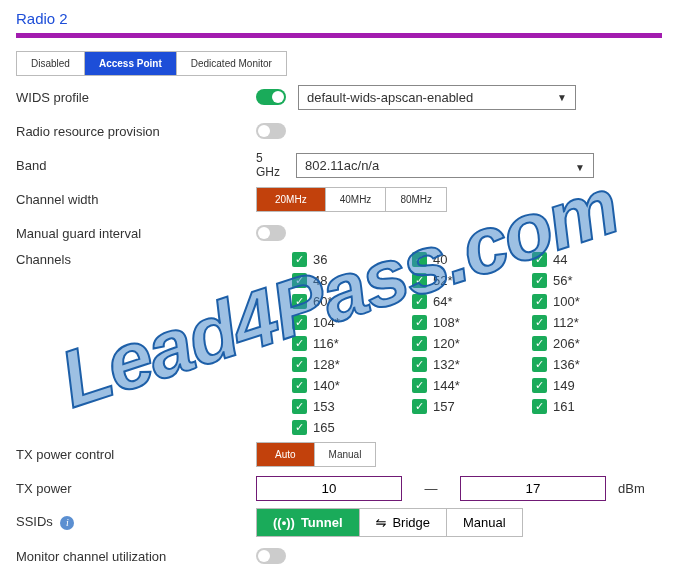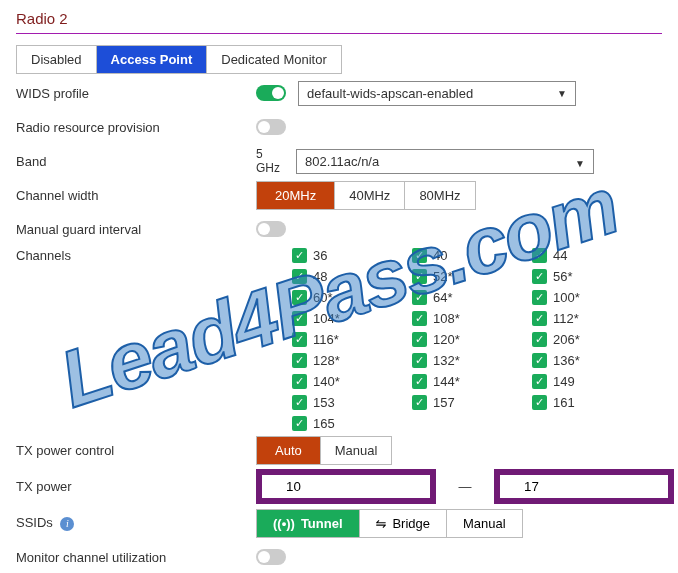--- a/index.html
+++ b/index.html
@@ -15,9 +15,9 @@
   }
   .section-title {
     font-size: 15px;
-    color: #7f1d1d;
+    color: #1d4ed8;
     padding-bottom: 6px;
-    border-bottom: 1px solid #a21caf;
+    border-bottom: 5px solid #a21caf;
     margin-bottom: 10px;
   }
   .row {

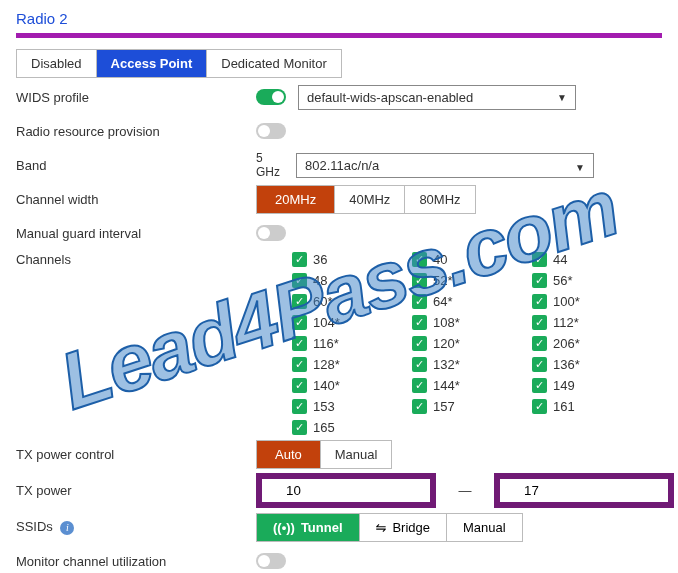--- a/index.html
+++ b/index.html
@@ -47,7 +47,7 @@
     border-right: 1px solid #bbb;
     background: #fff;
     padding: 6px 14px;
-    font-size: 13px;
+    font-size: 10px;
     color: #333;
     cursor: pointer;
     font-family: inherit;

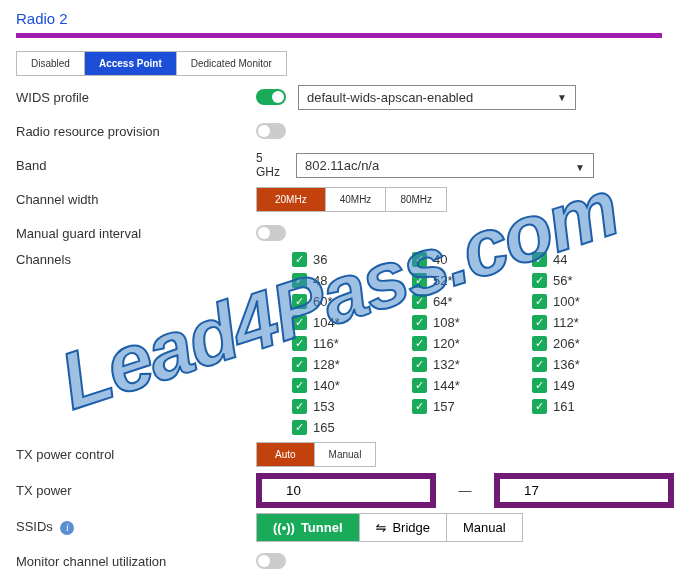--- a/index.html
+++ b/index.html
@@ -120,7 +120,7 @@
     line-height: 1;
   }
   .txpow-input {
-    width: 120px; border:6px solid #701a75; padding:4px 24px; 
+    width: 120px; border:1px solid #701a75; padding:4px 12px; text-align:center;
     background:#fff;
   }
   .dash { margin: 0 10px; width: 30px; text-align: center; }

